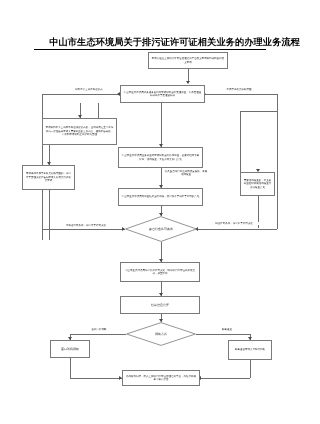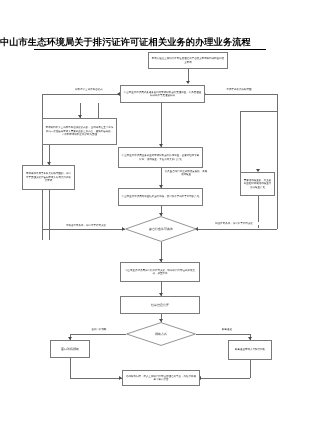--- a/index.html
+++ b/index.html
@@ -28,7 +28,7 @@
     left: 0;
     top: 36px;
     width: 300px;
-    text-align: left;
+    text-align: right;
     font-size: 9.2px;
     font-weight: bold;
     letter-spacing: 0.1px;

